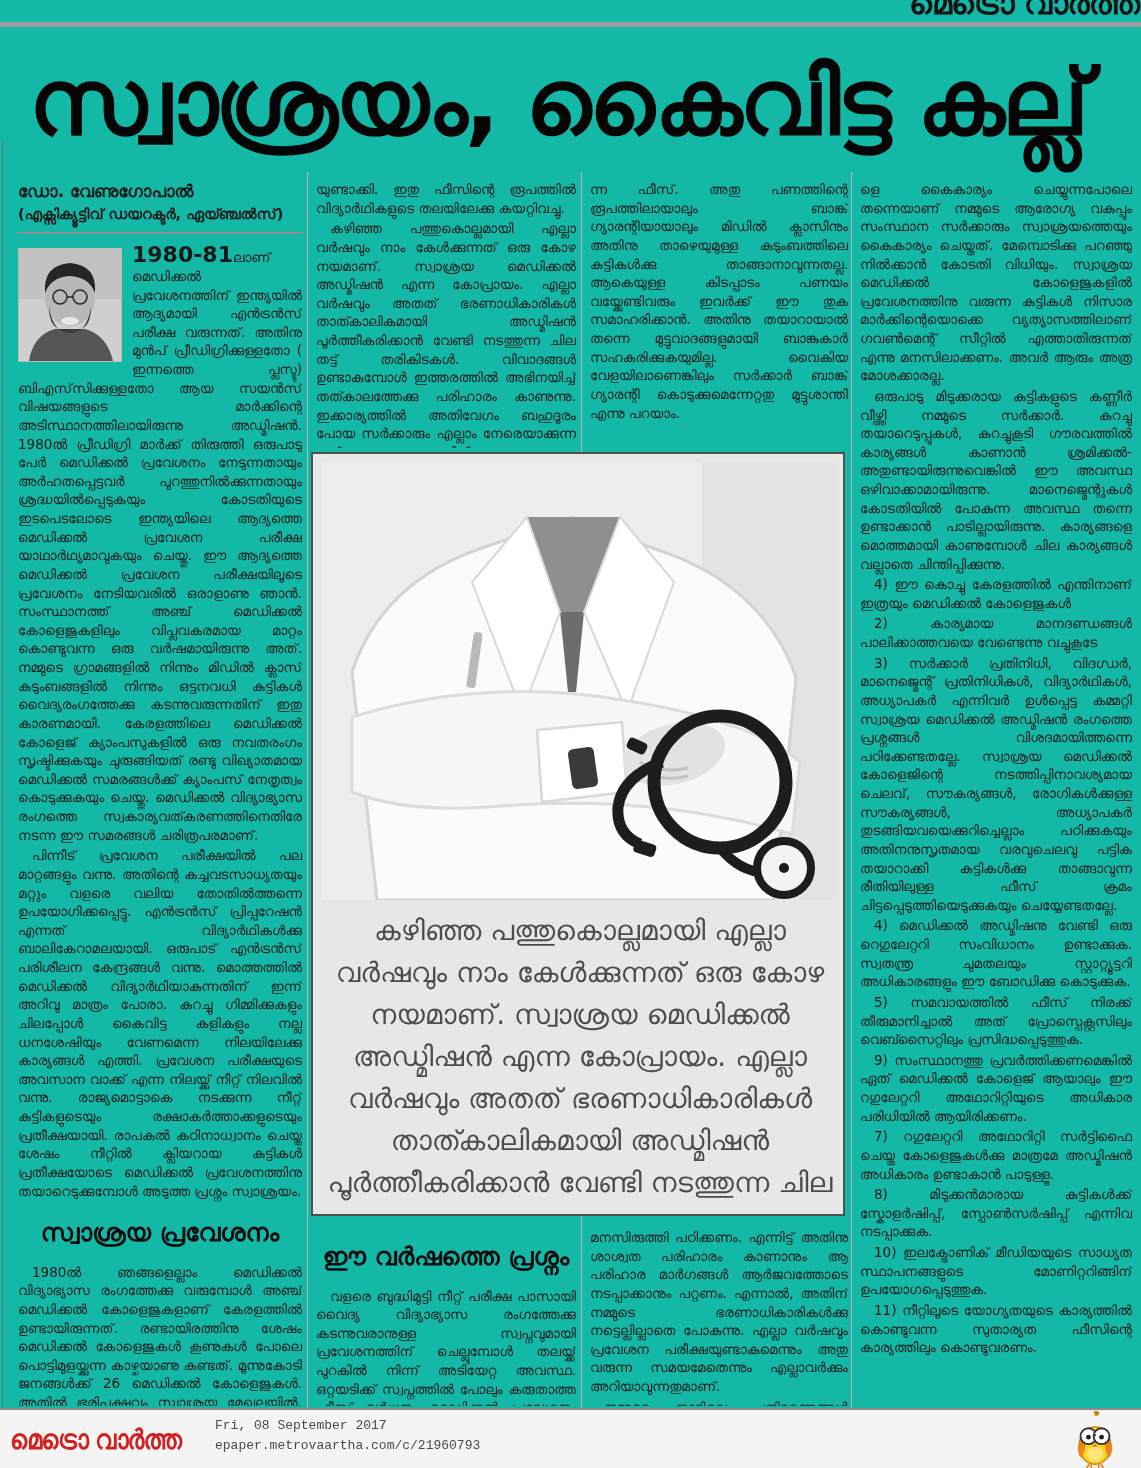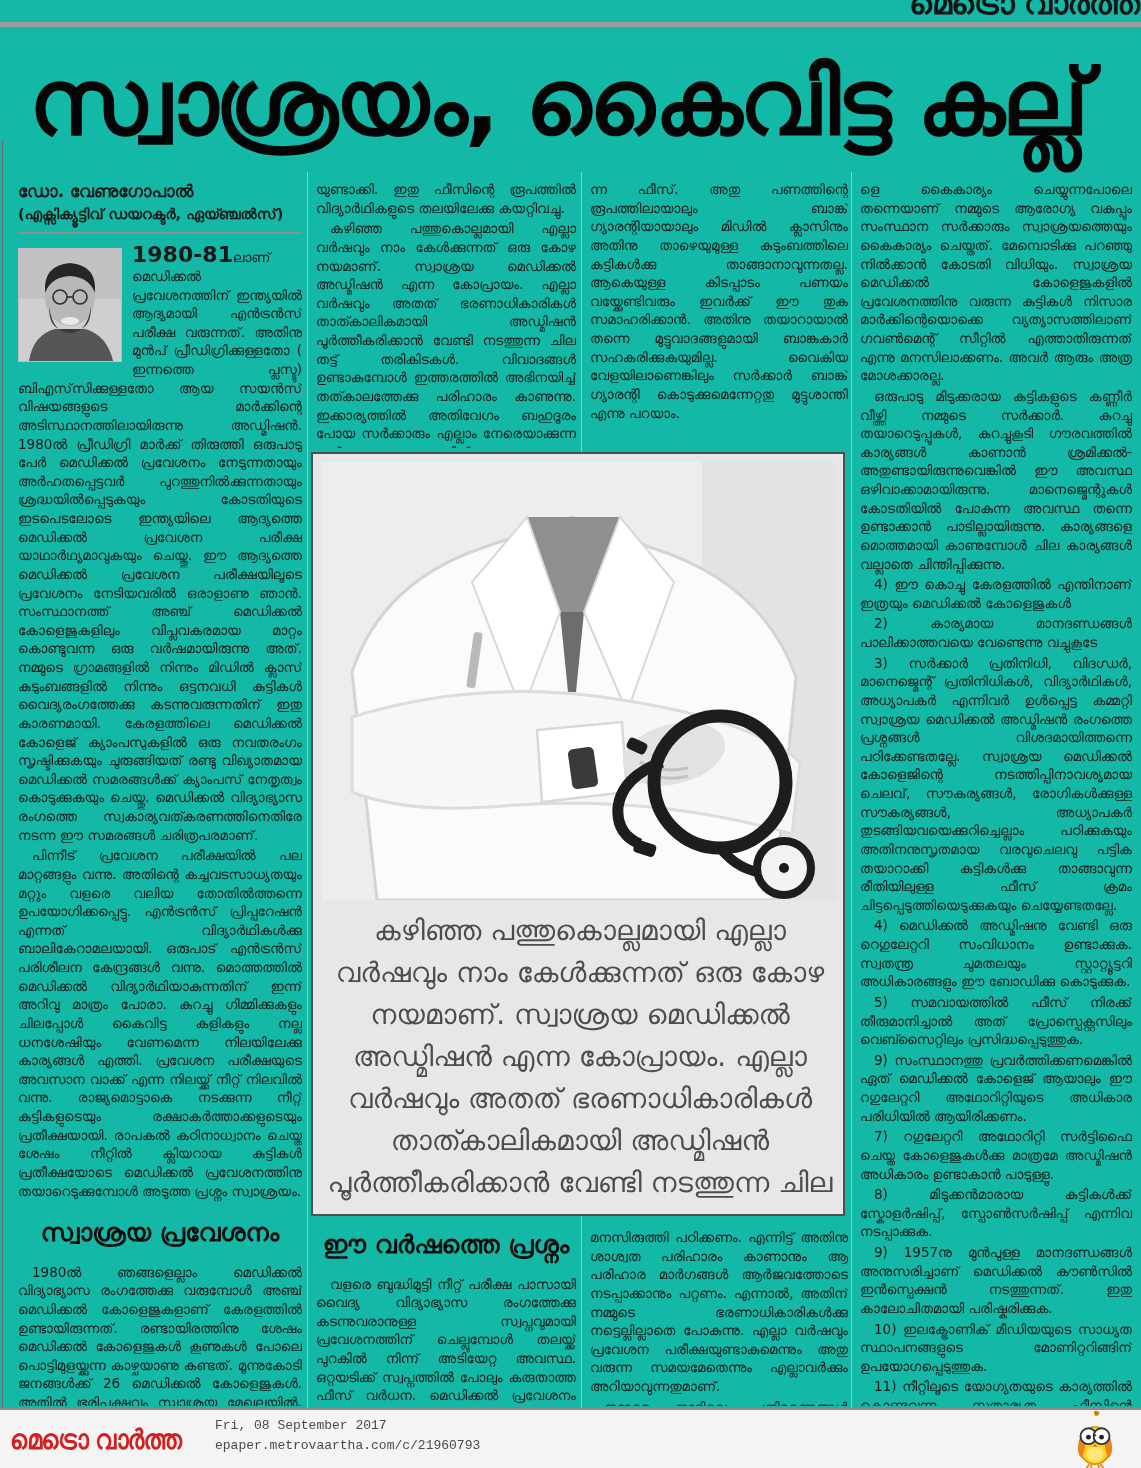--- a/index.html
+++ b/index.html
@@ -53,7 +53,7 @@
   .dropcap { font-size:22px; font-weight:bold; letter-spacing:0; line-height:1; }
 
   .subhead { font-size:25px; font-weight:bold; margin:16px 0 12px 0; text-align:center; color:#0c0c0c; }
-  .subhead.first { margin-top:0; }
+  .subhead.first { margin-top:12px; }
 
   
   .feature-box {

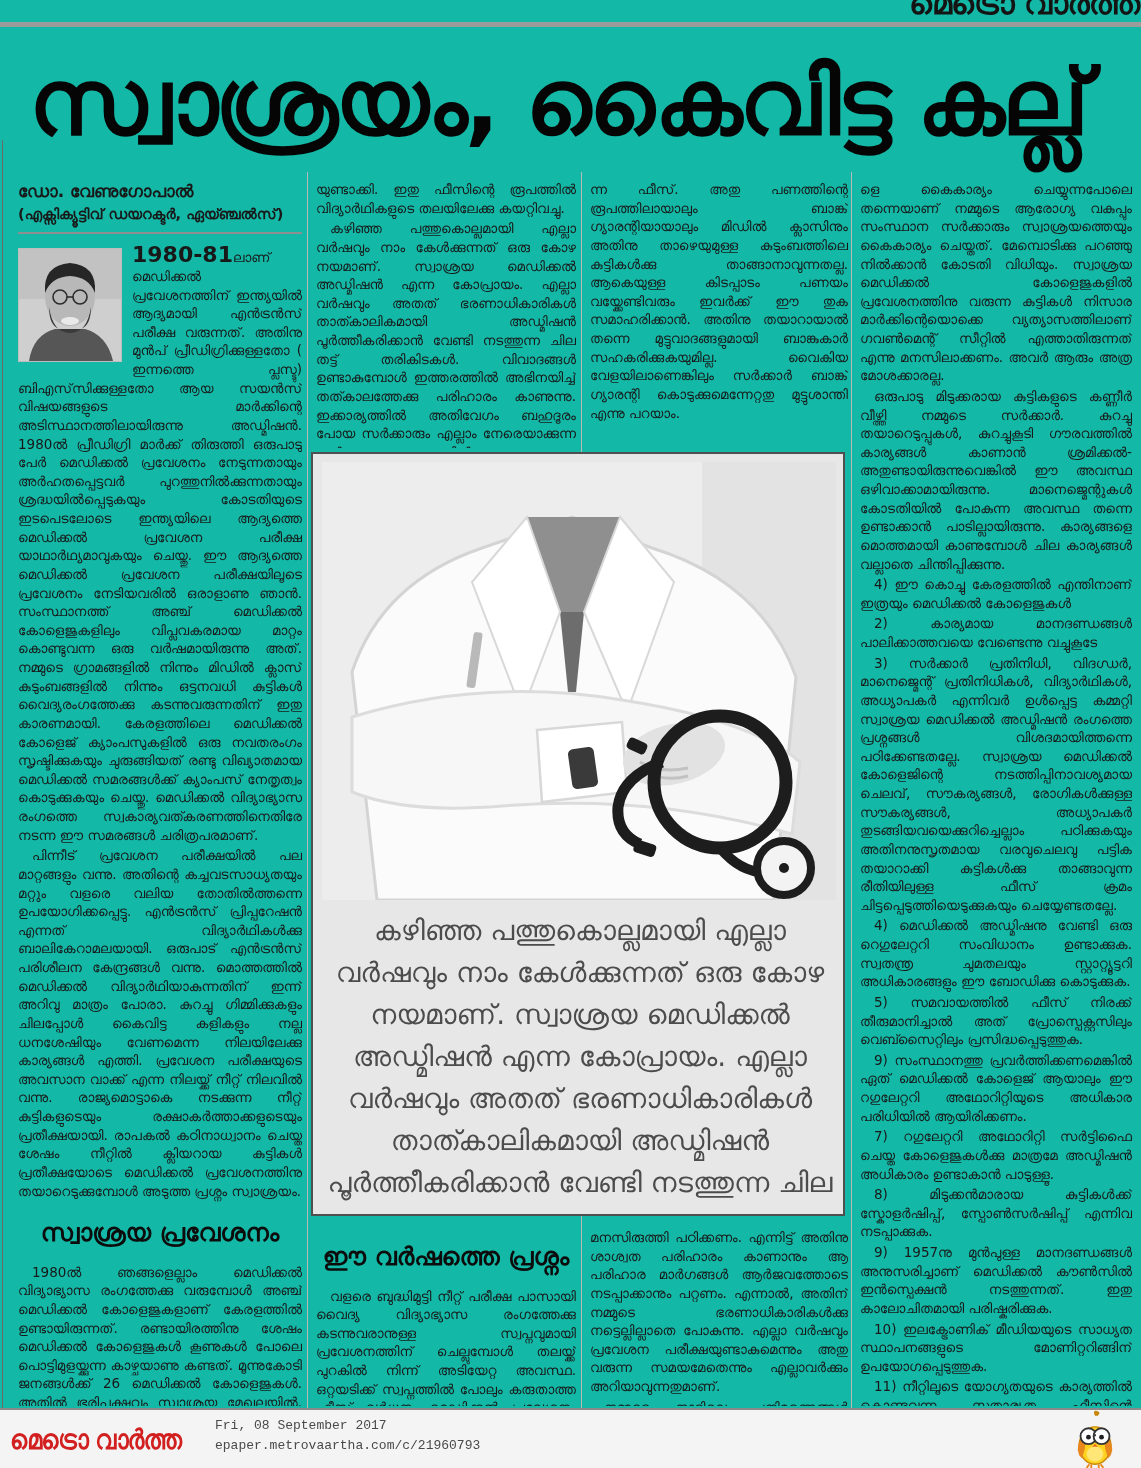--- a/index.html
+++ b/index.html
@@ -152,7 +152,6 @@
     <p class="indent">9) സംസ്ഥാനത്തു പ്രവർത്തിക്കണമെങ്കിൽ ഏത് മെഡിക്കൽ കോളെജ് ആയാലും ഈ റഗുലേറ്ററി അഥോറിറ്റിയുടെ അധികാര പരിധിയിൽ ആയിരിക്കണം.</p>
     <p class="indent">7) റഗുലേറ്ററി അഥോറിറ്റി സർട്ടിഫൈ ചെയ്ത കോളെജുകൾക്കു മാത്രമേ അഡ്മിഷൻ അധികാരം ഉണ്ടാകാൻ പാടുള്ളൂ.</p>
     <p class="indent">8) മിടുക്കൻമാരായ കുട്ടികൾക്ക് സ്കോളർഷിപ്പ്, സ്പോൺസർഷിപ്പ് എന്നിവ നടപ്പാക്കുക.</p>
-    <p class="indent">9) 1957നു മുൻപുള്ള മാനദണ്ഡങ്ങൾ അനുസരിച്ചാണ് മെഡിക്കൽ കൗൺസിൽ ഇൻസ്പെക്ഷൻ നടത്തുന്നത്. ഇതു കാലോചിതമായി പരിഷ്കരിക്കുക.</p>
     <p class="indent">10) ഇലക്ട്രോണിക് മീഡിയയുടെ സാധ്യത സ്ഥാപനങ്ങളുടെ മോണിറ്ററിങ്ങിന് ഉപയോഗപ്പെടുത്തുക.</p>
     <p class="indent">11) നീറ്റിലൂടെ യോഗ്യതയുടെ കാര്യത്തിൽ കൊണ്ടുവന്ന സുതാര്യത ഫീസിന്റെ കാര്യത്തിലും കൊണ്ടുവരണം.</p>
 

